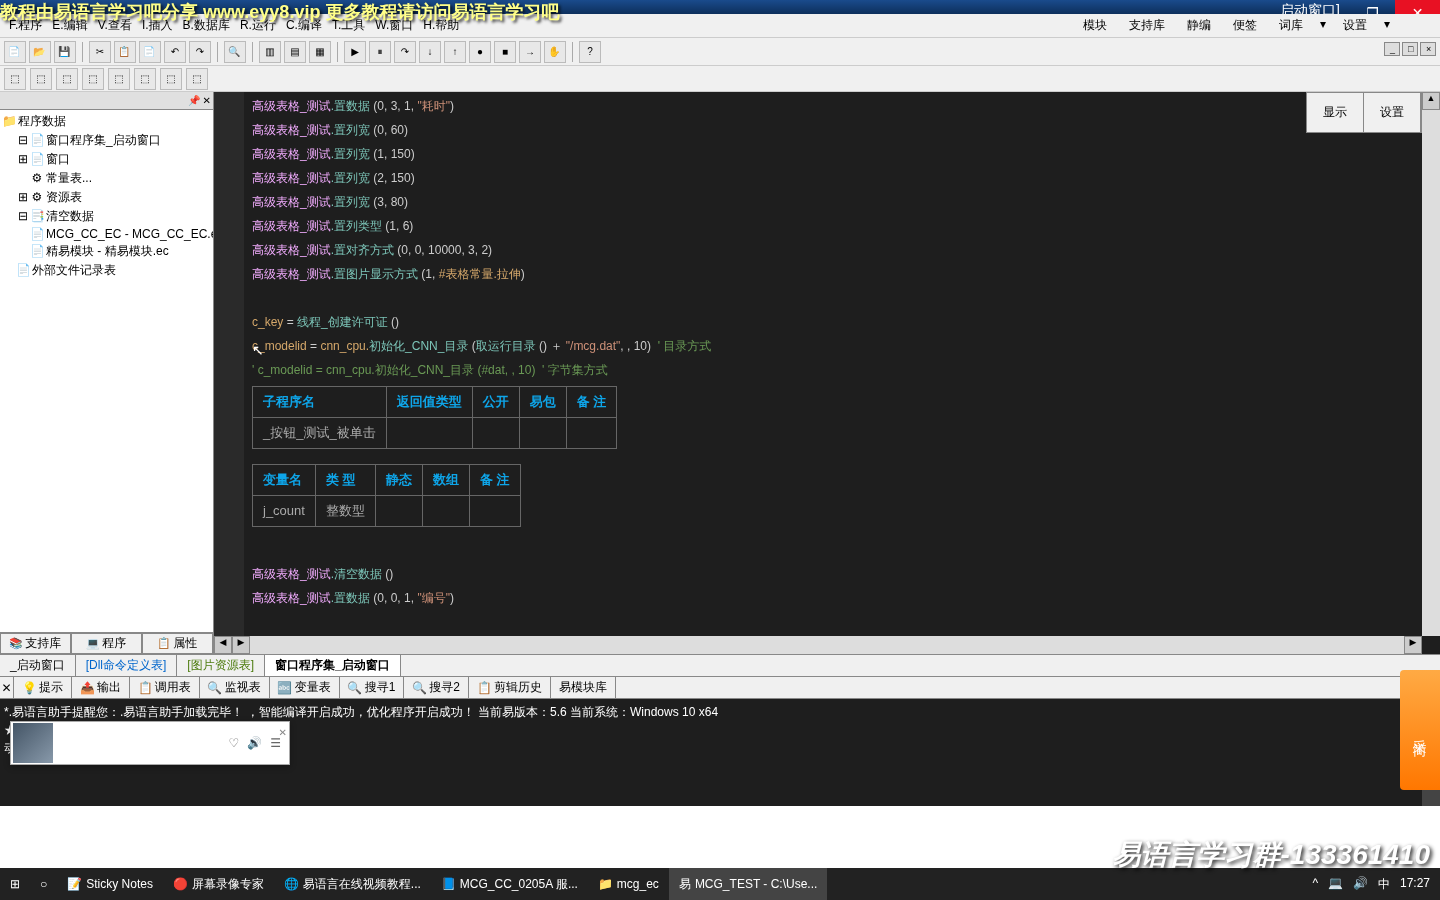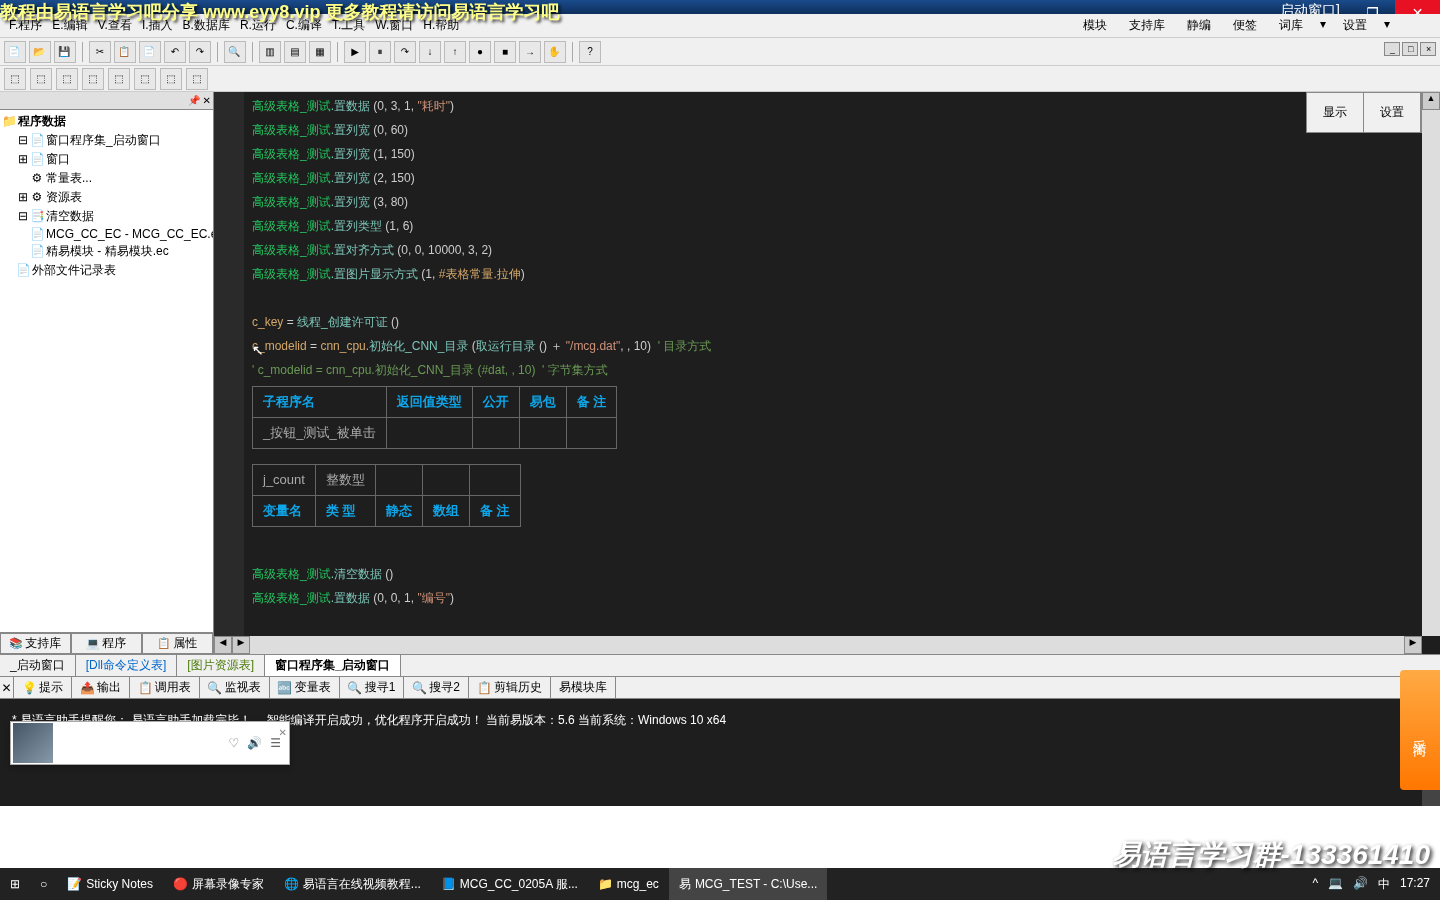--- a/index.html
+++ b/index.html
@@ -33,7 +33,7 @@
 .gutter{position:absolute;left:0;top:0;bottom:18px;width:30px;background:#2a2a2a}
 .code{position:absolute;left:30px;right:18px;top:0;bottom:18px;font-family:"Consolas","NSimSun",monospace;font-size:14px;line-height:24px;color:#ddd;padding:2px 8px;overflow:hidden}
 .cline{white-space:pre}
-.kw{color:#22c55e}
+.kw{color:#f0abfc}
 .fn{color:#7cc5b8}
 .str{color:#ce9178}
 .var{color:#d4a76a}

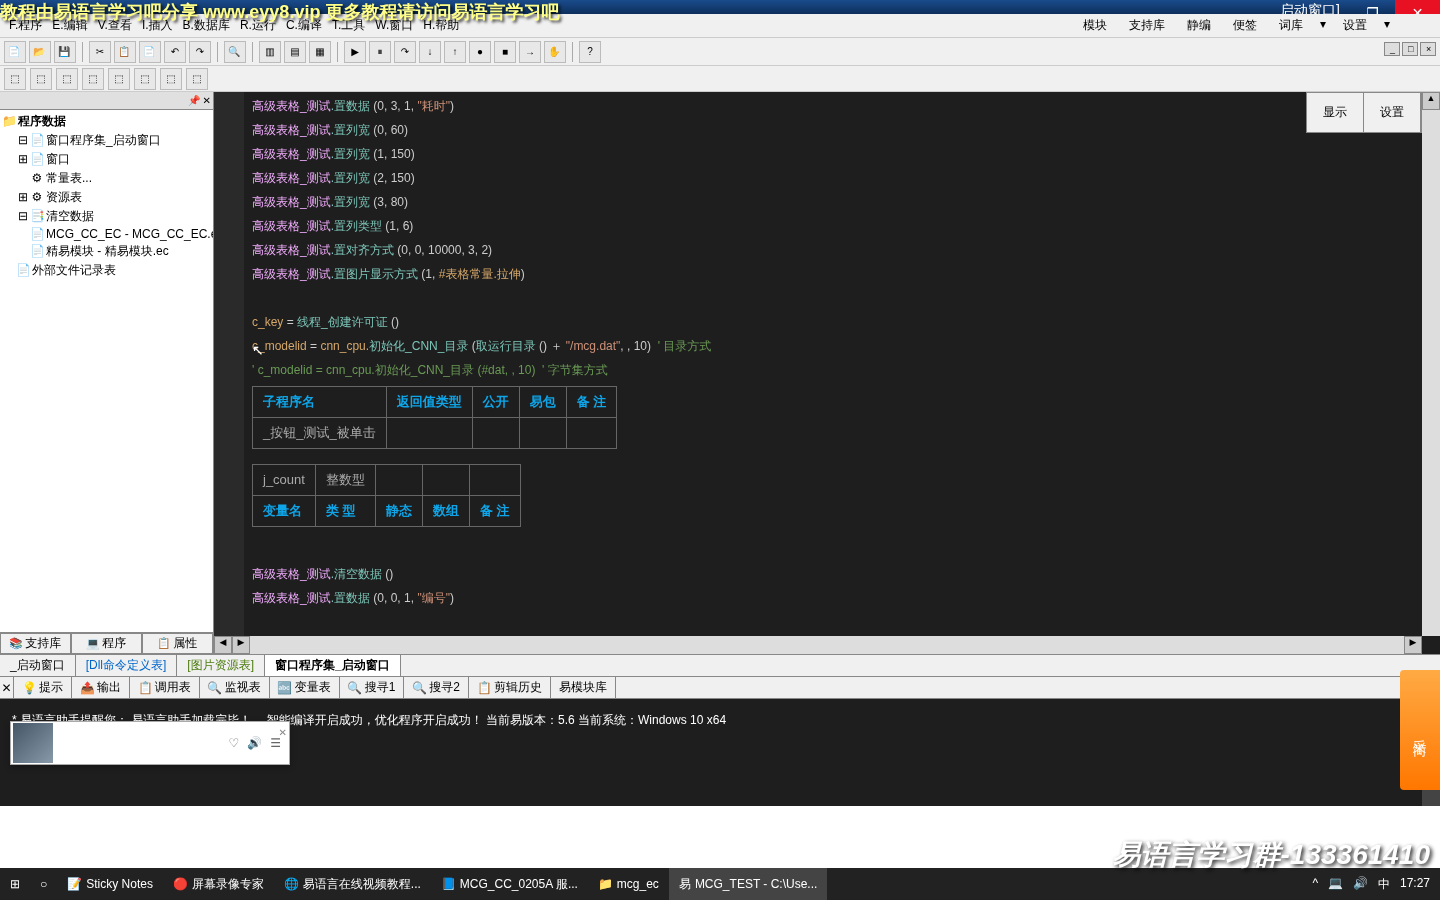--- a/index.html
+++ b/index.html
@@ -22,7 +22,7 @@
 .sidehdr span{font-size:10px;cursor:pointer}
 .tree{flex:1;padding:2px;overflow:auto;font-family:"SimSun"}
 .tnode{padding:1px 0;white-space:nowrap}
-.tnode.root{font-weight:bold}
+.tnode.root{font-weight:normal}
 .ticon{display:inline-block;width:14px;text-align:center}
 .tlbl{padding:0 2px}
 .indent1{padding-left:14px}

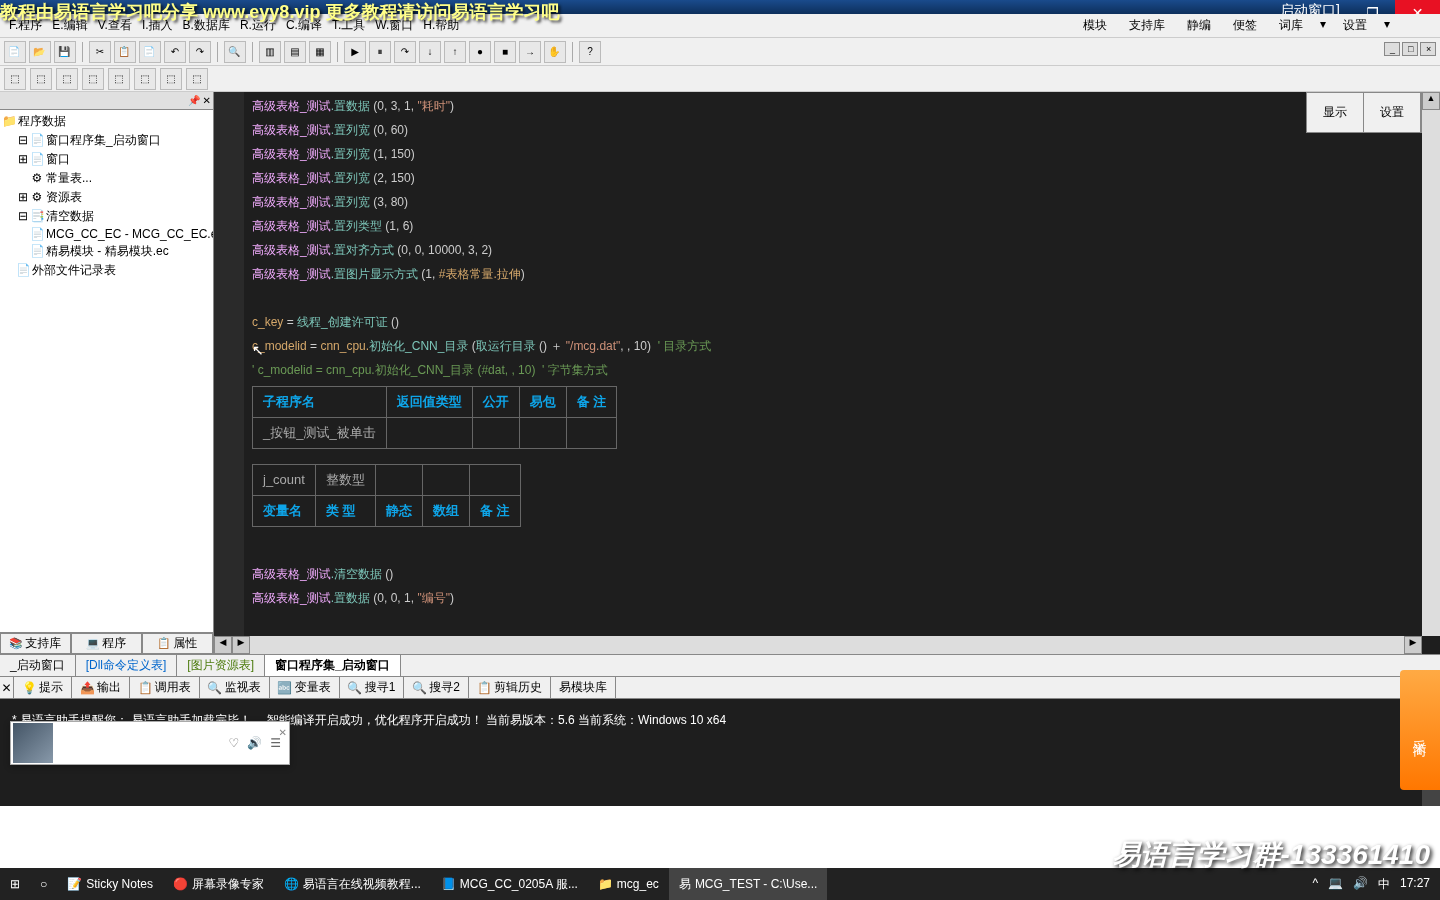--- a/index.html
+++ b/index.html
@@ -217,18 +217,18 @@
 <table class="etable">
 <tbody>
             <tr>
-              <td>j_count</td>
-              <td>整数型</td>
-              <td></td>
-              <td></td>
-              <td></td>
-            </tr>
-<tr>
               <th>变量名</th>
               <th>类 型</th>
               <th>静态</th>
               <th>数组</th>
               <th>备 注</th>
+            </tr>
+<tr>
+              <td>j_count</td>
+              <td>整数型</td>
+              <td></td>
+              <td></td>
+              <td></td>
             </tr>
 </tbody></table>
 <div class="cline"> </div>

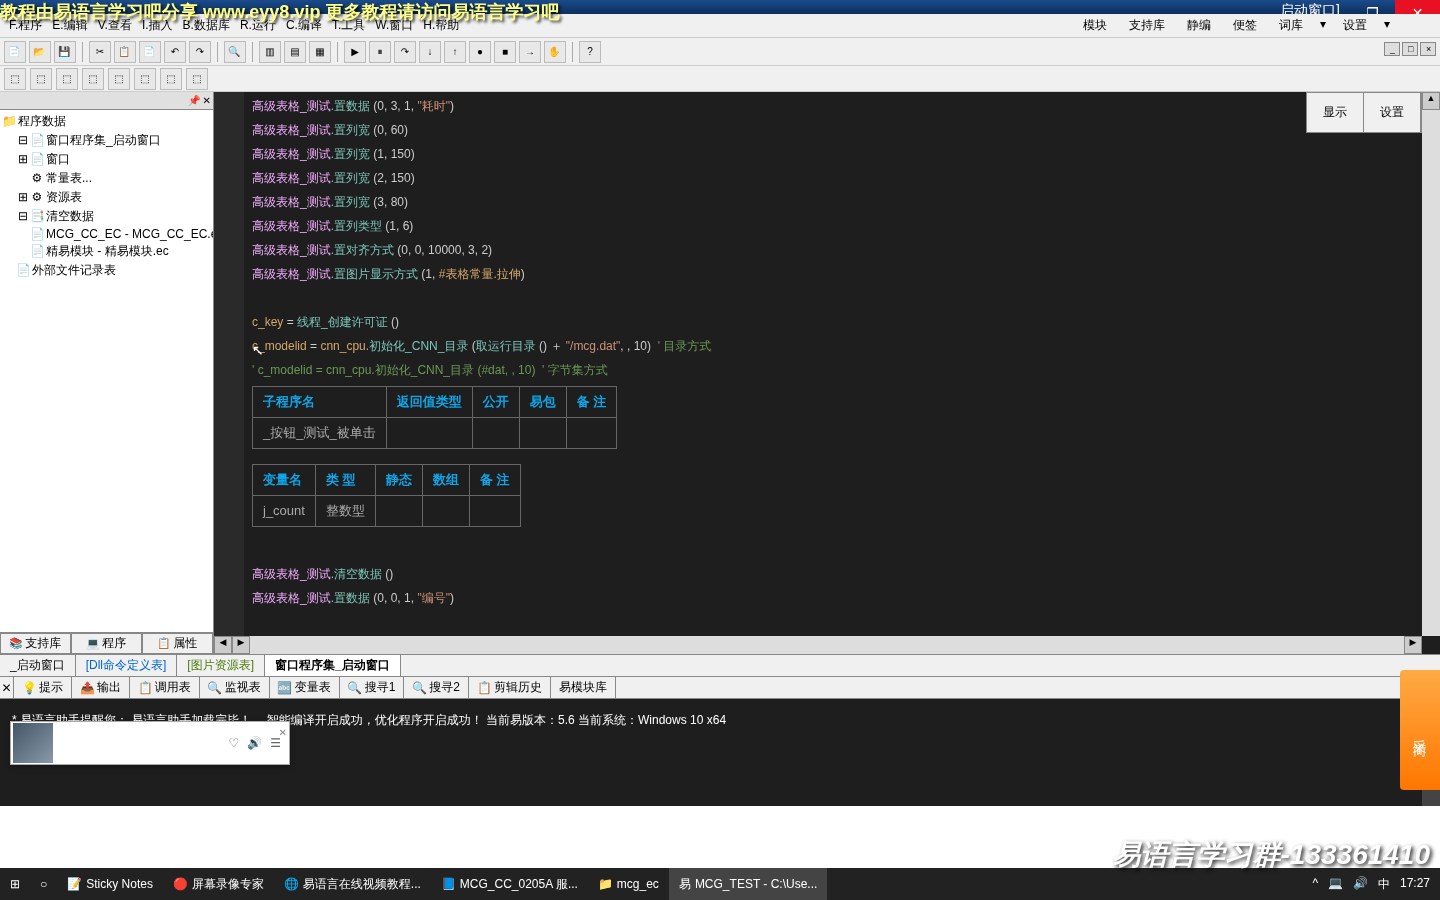--- a/index.html
+++ b/index.html
@@ -57,7 +57,7 @@
 .bptabs{height:22px;background:#f0f0f0;display:flex;border-bottom:1px solid #888}
 .bptabs div{padding:2px 8px;border-right:1px solid #888;display:flex;align-items:center;gap:2px}
 .bptabs .x{width:14px;padding:2px 0;justify-content:center}
-.console{flex:1;background:#1e1e1e;color:#fff;font-family:"NSimSun",monospace;font-size:13px;padding:12px;line-height:18px;position:relative;overflow:hidden}
+.console{flex:1;background:#1e1e1e;color:#fff;font-family:"NSimSun",monospace;font-size:13px;padding:4px;line-height:18px;position:relative;overflow:hidden}
 .console .sc{position:absolute;right:0;top:0;bottom:0;width:18px;background:#444}
 .miniplayer{position:absolute;left:10px;top:22px;width:280px;height:44px;background:#fff;border:1px solid #aaa;display:flex;align-items:center;box-shadow:0 2px 6px rgba(0,0,0,.3);z-index:20}
 .miniplayer .cover{width:40px;height:40px;background:linear-gradient(135deg,#456,#89a);margin:2px}

